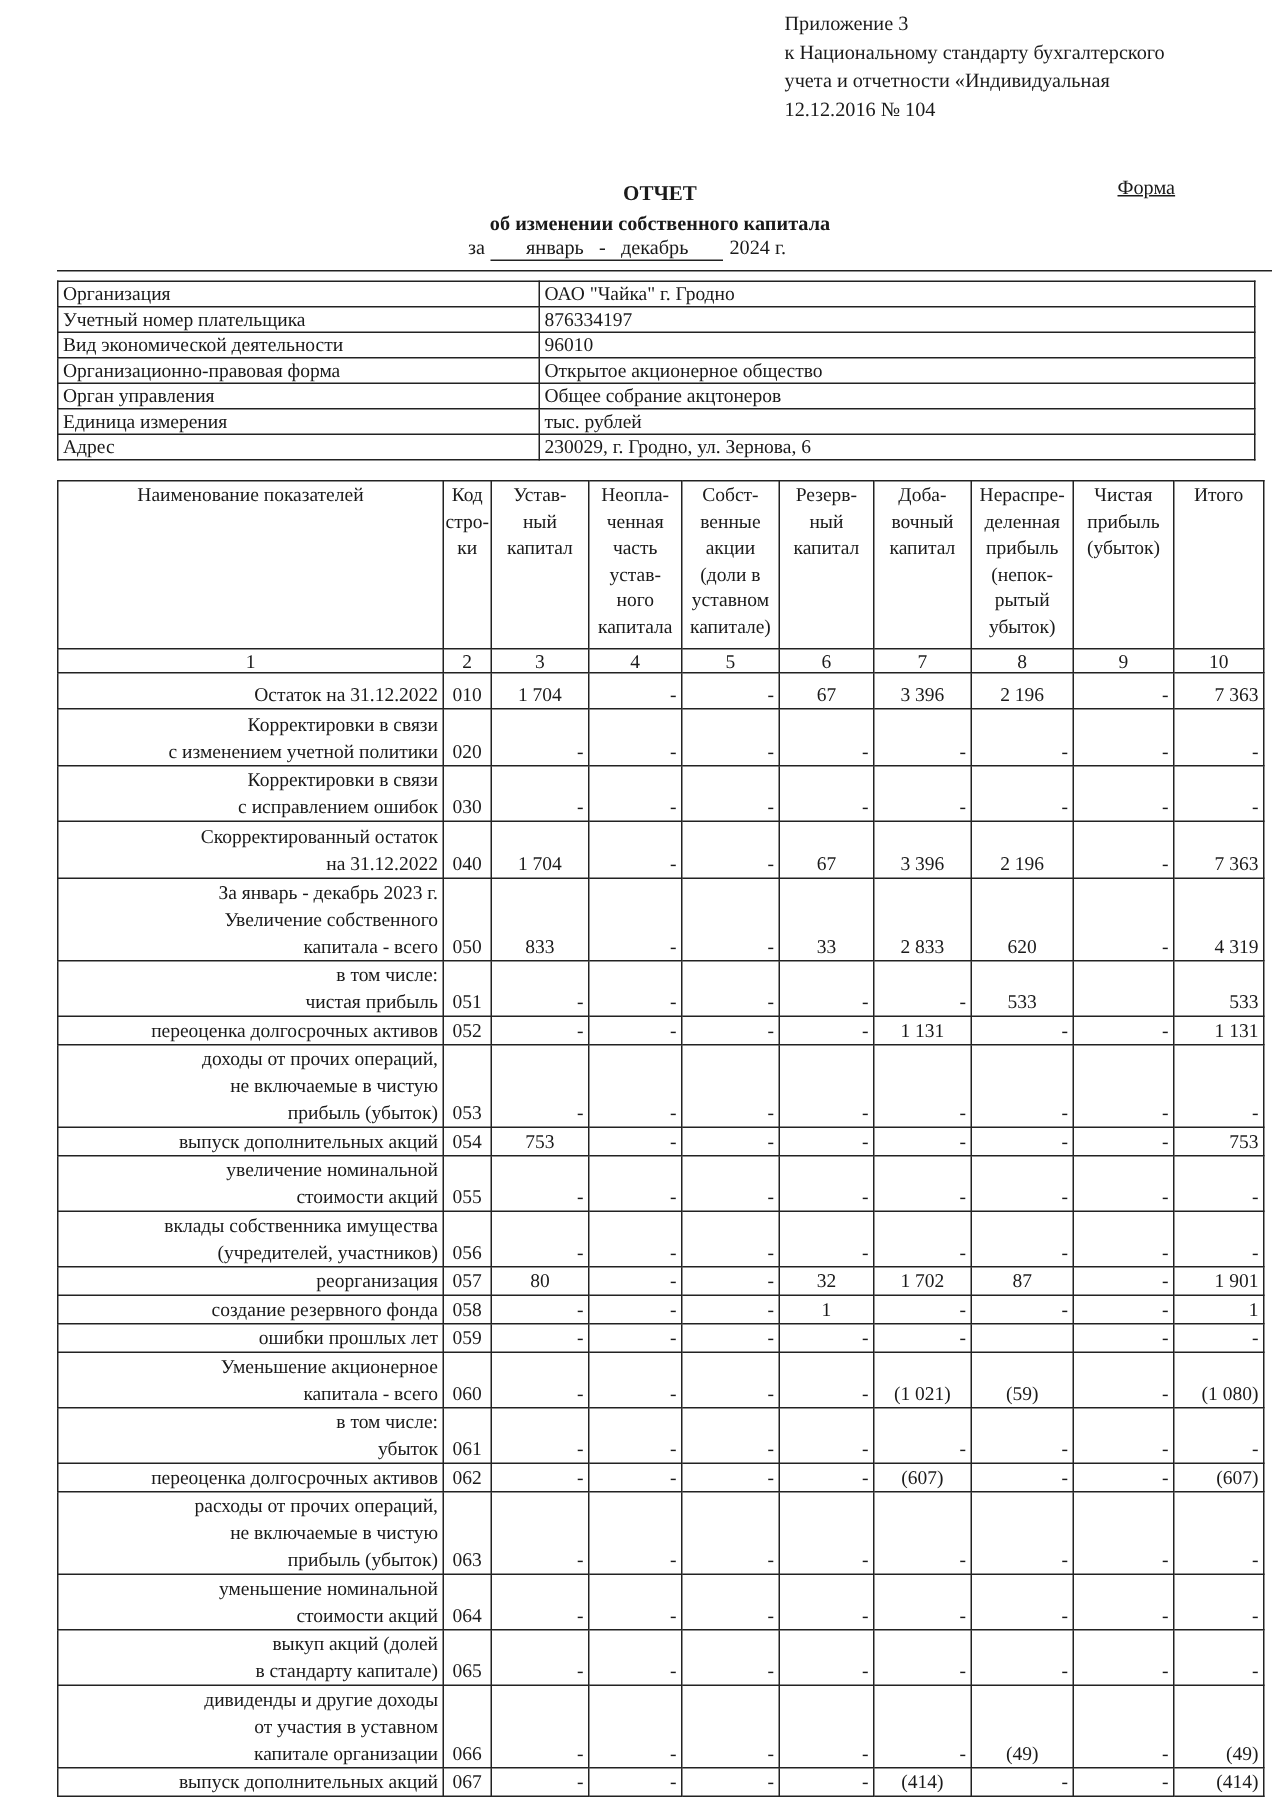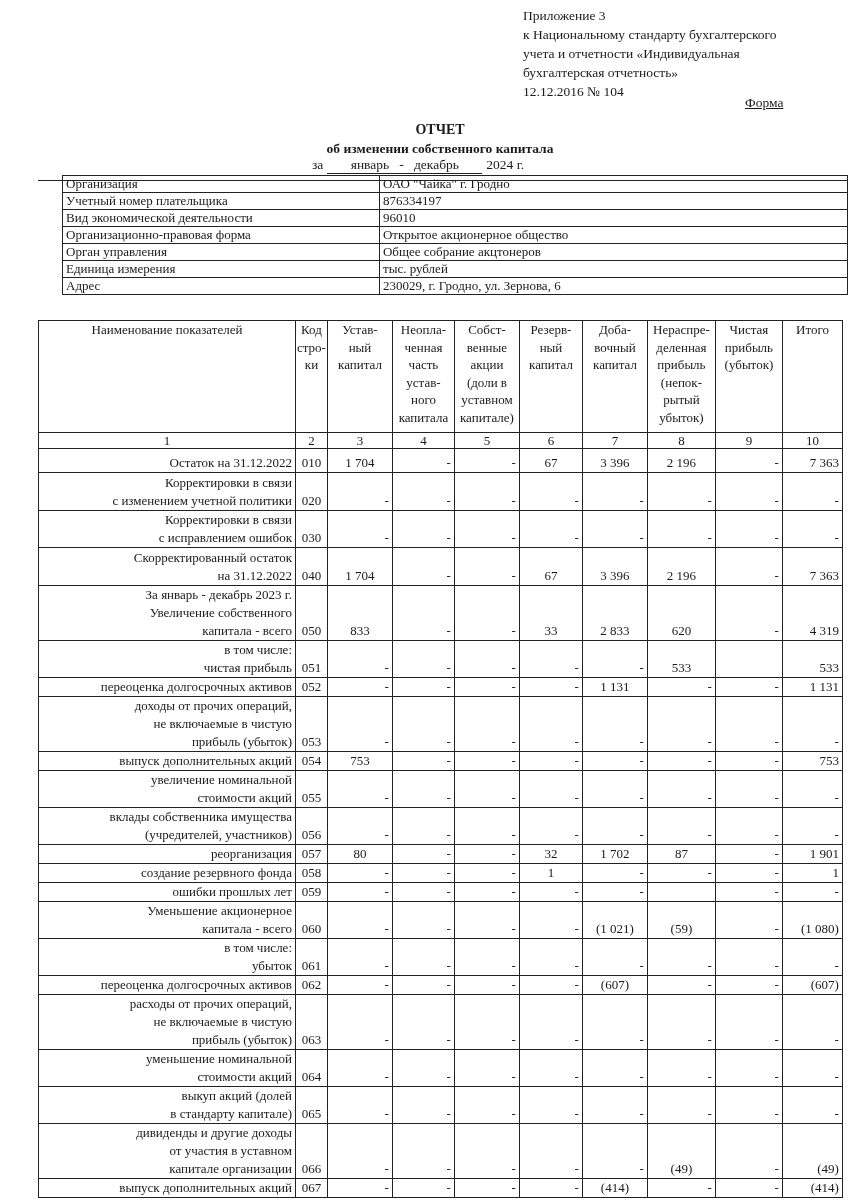--- a/index.html
+++ b/index.html
@@ -33,7 +33,6 @@
   <div>Приложение 3</div>
   <div>к Национальному стандарту бухгалтерского</div>
   <div>учета и отчетности «Индивидуальная</div>
-  <div>бухгалтерская отчетность»</div>
   <div>12.12.2016 № 104</div>
 </div>
 <div class="forma">Форма</div>

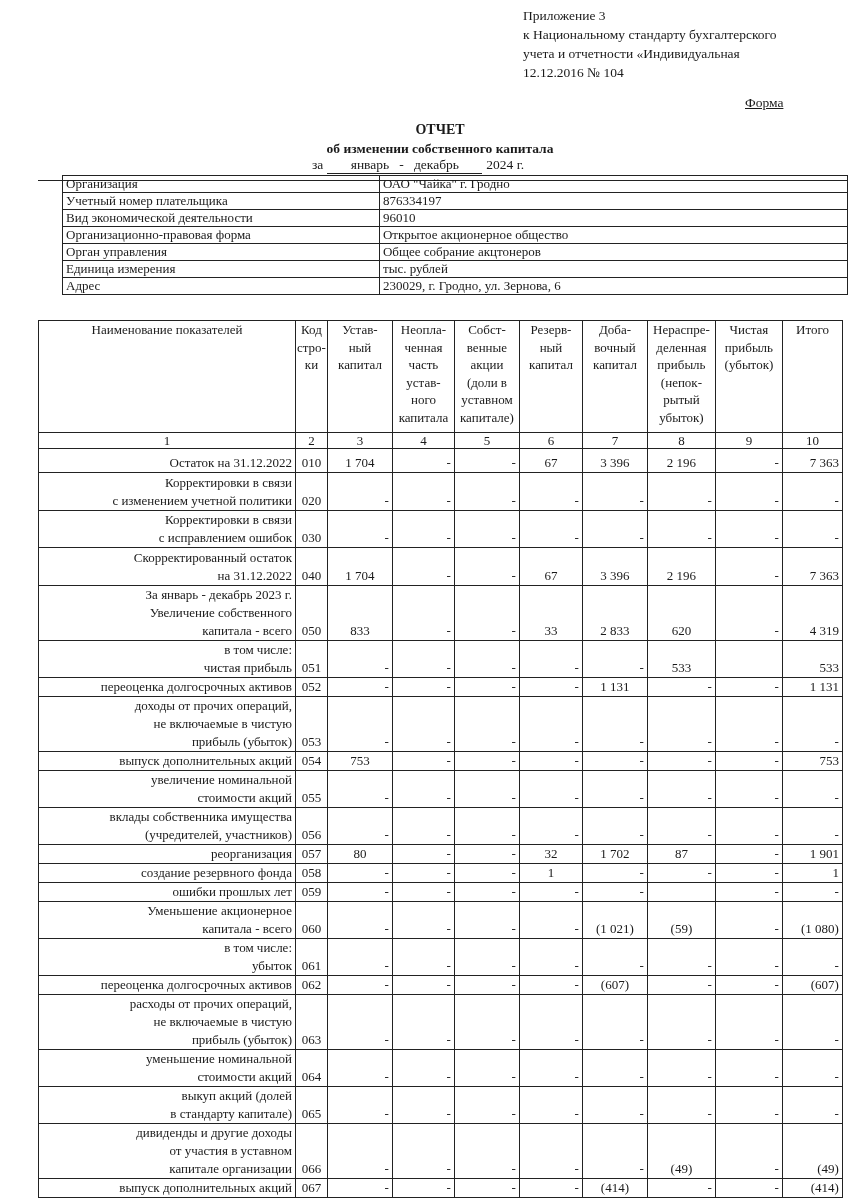--- a/index.html
+++ b/index.html
@@ -6,7 +6,7 @@
   body { width:848px; height:1200px; position:relative; overflow:hidden;
          font-family:"Liberation Serif", serif; color:#1a1a1a; }
   .annex { position:absolute; left:523px; top:6px; font-size:13.5px; line-height:19px; }
-  .forma { position:absolute; left:745px; top:95px; font-size:13.5px;text-decoration:underline; }
+  .forma { position:absolute; left:745px; top:117px; font-size:13.5px;text-decoration:underline; }
   .title { position:absolute; left:0; width:880px; text-align:center; font-weight:bold; }
   .t1 { top:122px; font-size:14px; }
   .t2 { top:141px; font-size:13.5px; }

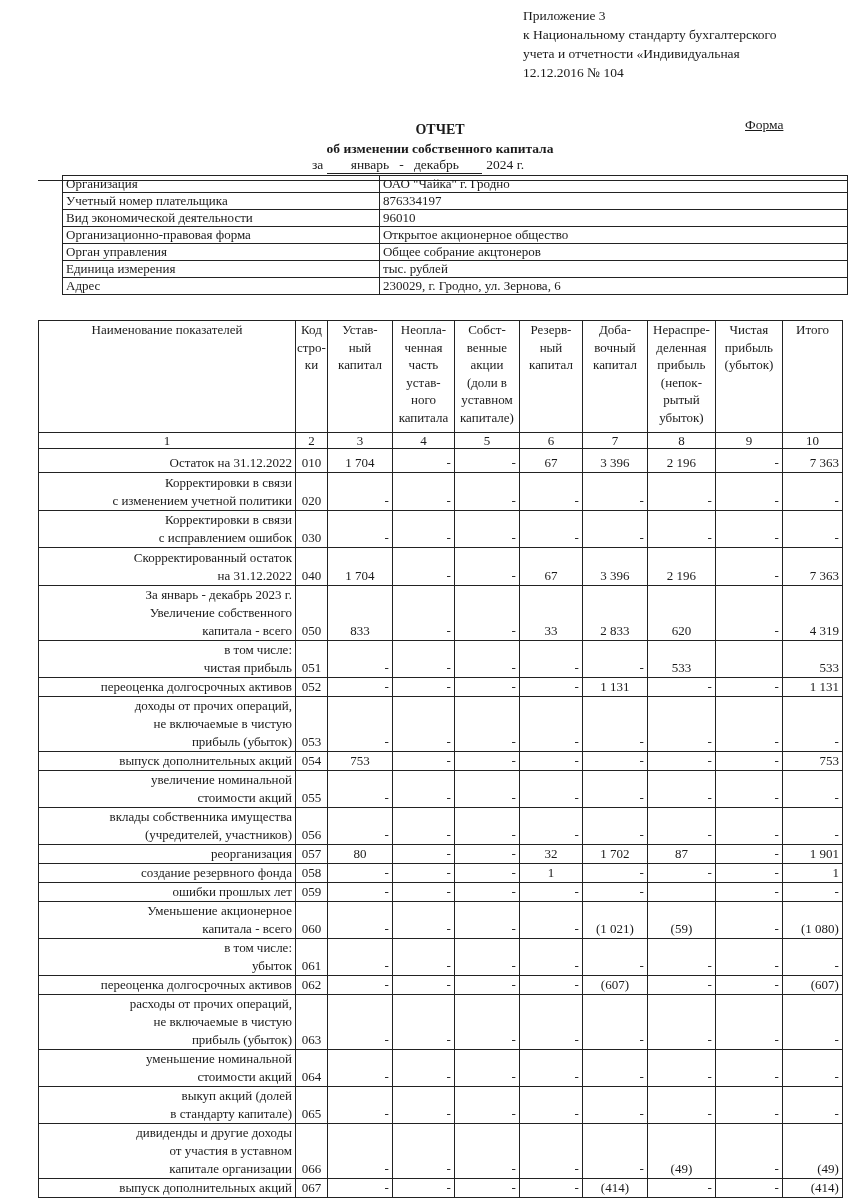--- a/index.html
+++ b/index.html
@@ -13,7 +13,7 @@
   .period { position:absolute; top:157px; left:312px; font-size:13.5px; white-space:nowrap; }
   .period .ul { display:inline-block; border-bottom:1px solid #222; width:155px; text-align:center; margin:0 4px; }
   .topline { position:absolute; left:38px; top:180px; width:810px; border-top:1.5px solid #222; }
-  table.info { position:absolute; left:38px; top:175px; border-collapse:collapse; font-size:13px;margin-left:24px; }
+  table.info { position:absolute; left:38px; top:187px; border-collapse:collapse; font-size:13px; }
   table.info td { border:1px solid #222; padding:0 3px; height:16px; line-height:16px; white-space:nowrap; }
   table.info td.k { width:314px; }
   table.info td.v { width:470px; }

